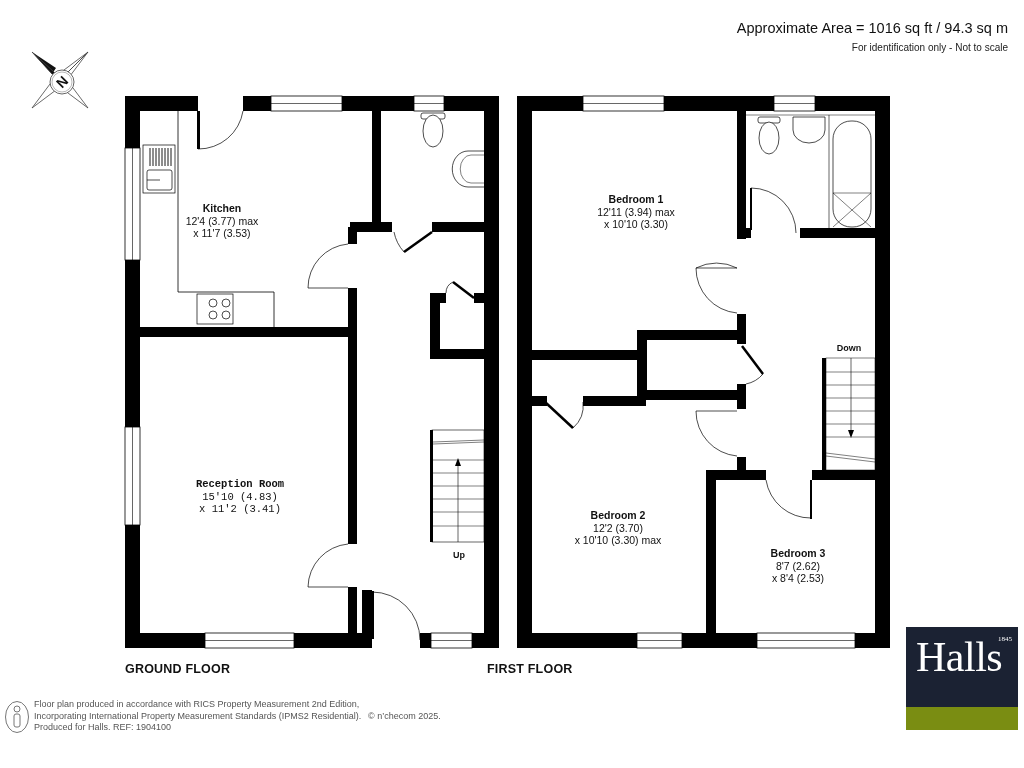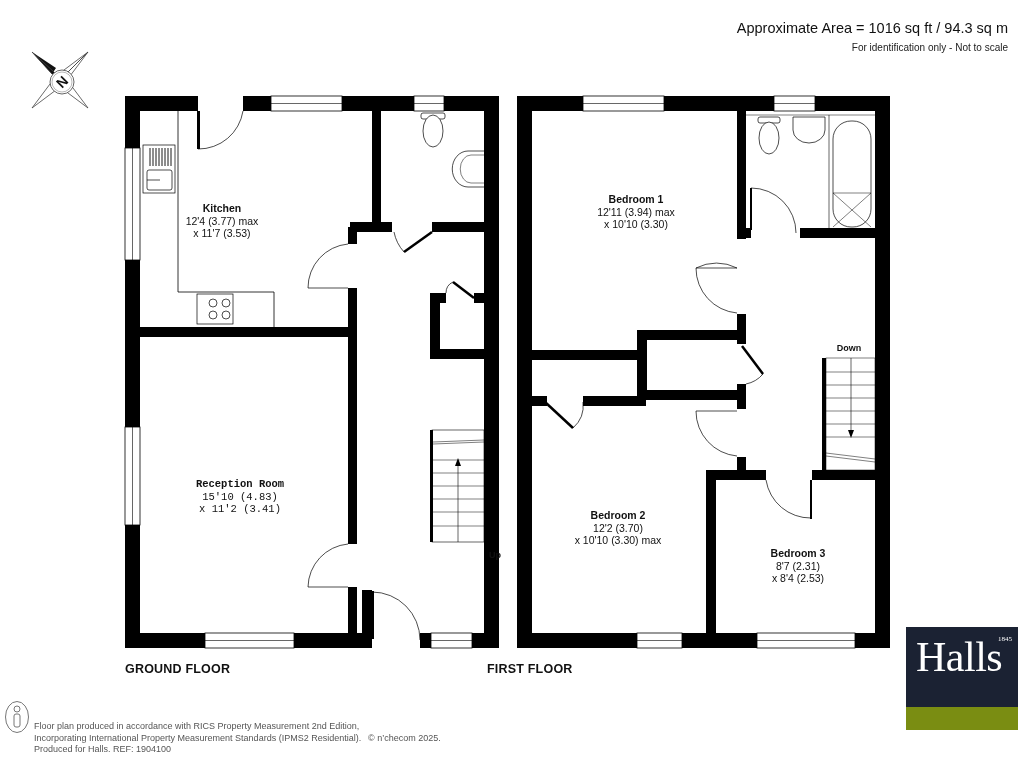--- a/index.html
+++ b/index.html
@@ -252,7 +252,7 @@
   <span>15'10 (4.83)</span>
   <span>x 11'2 (3.41)</span>
 </div>
-<div class="small-bold" style="left:459px; top:550px;margin-left:36px;">Up</div>
+<div class="small-bold" style="left:459px; top:550px;">Up</div>
 
 <div class="label" style="left:636px; top:193px;">
   <span class="name">Bedroom 1</span>

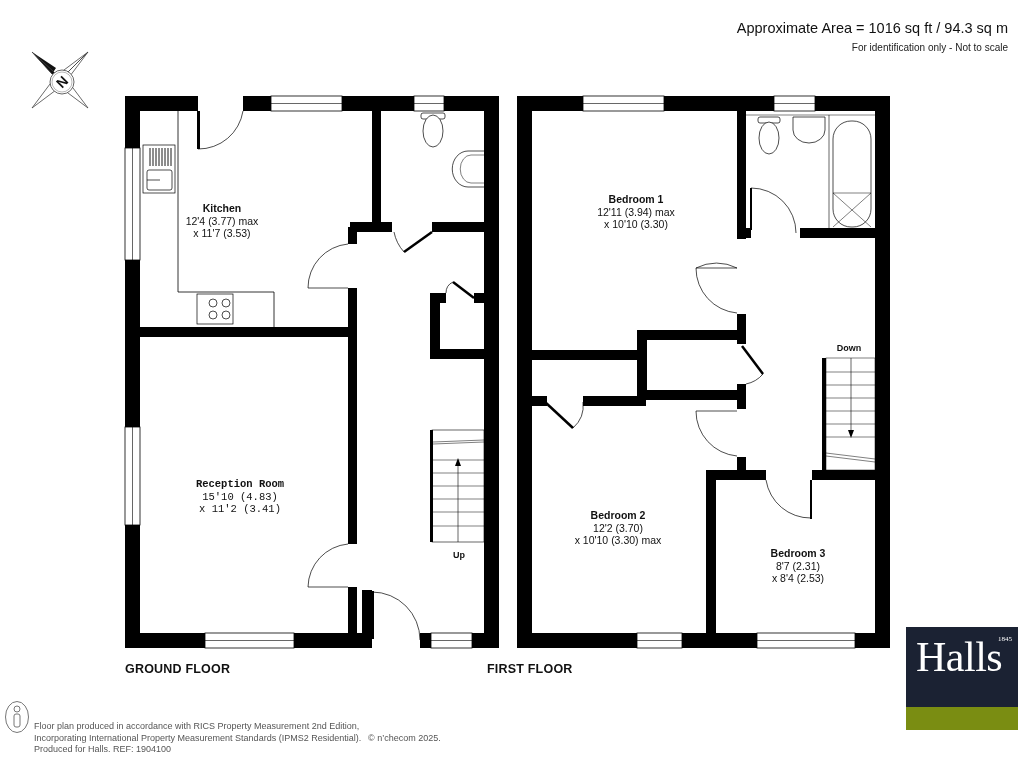--- a/index.html
+++ b/index.html
@@ -266,7 +266,7 @@
 </div>
 <div class="label" style="left:798px; top:547px;">
   <span class="name">Bedroom 3</span>
-  <span>8'7 (2.31)</span>
+  <span>8'7 (2.62)</span>
   <span>x 8'4 (2.53)</span>
 </div>
 <div class="small-bold" style="left:849px; top:343px;">Down</div>

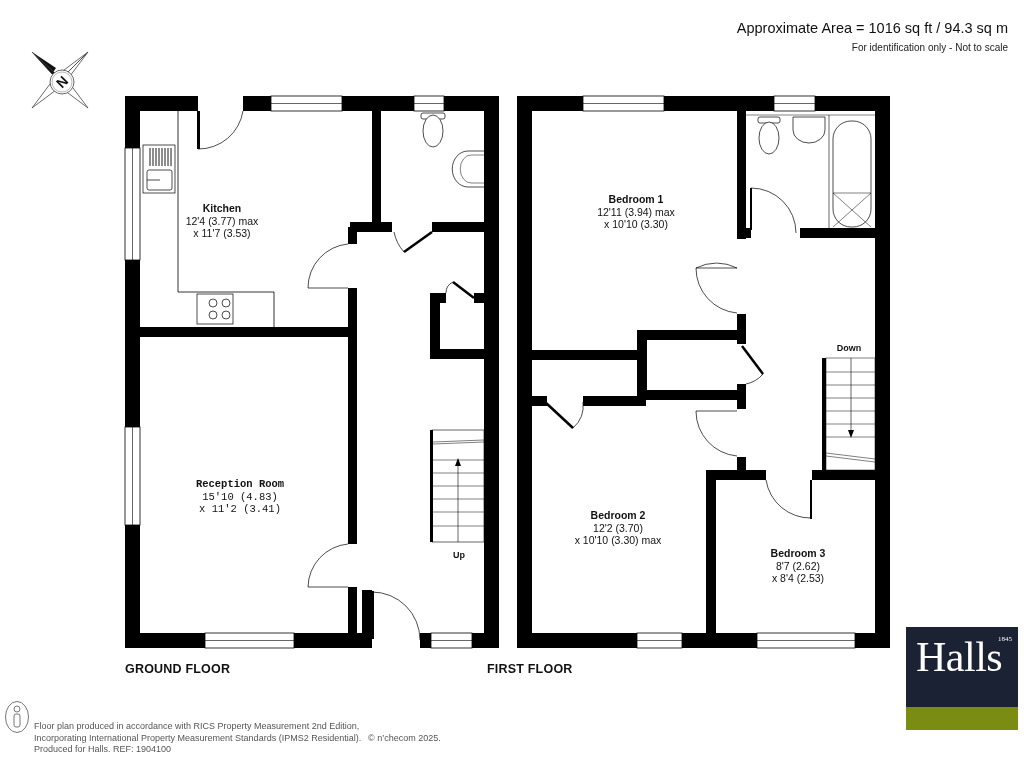--- a/index.html
+++ b/index.html
@@ -13,7 +13,7 @@
     .label span { display: block; }
     .small-bold { position: absolute; font-size: 9px; font-weight: bold; transform: translateX(-50%); }
     .floor-title { position: absolute; font-size: 12.5px; font-weight: bold; letter-spacing: 0.2px; }
-    #footer { left: 34px; top: 699px; font-size: 9px; line-height: 11.5px; color: #555; margin-top: 22px; }
+    #footer { left: 34px; top: 699px; font-size: 9px; line-height: 11.5px; color: #555; }
     #footer .copy { position: absolute; left: 334px; top: 11.5px; white-space: nowrap; }
     #footer-icon { left: 4px; top: 700px; width: 26px; height: 34px; }
     #logo { left: 906px; top: 627px; width: 133px; height: 103px; }

